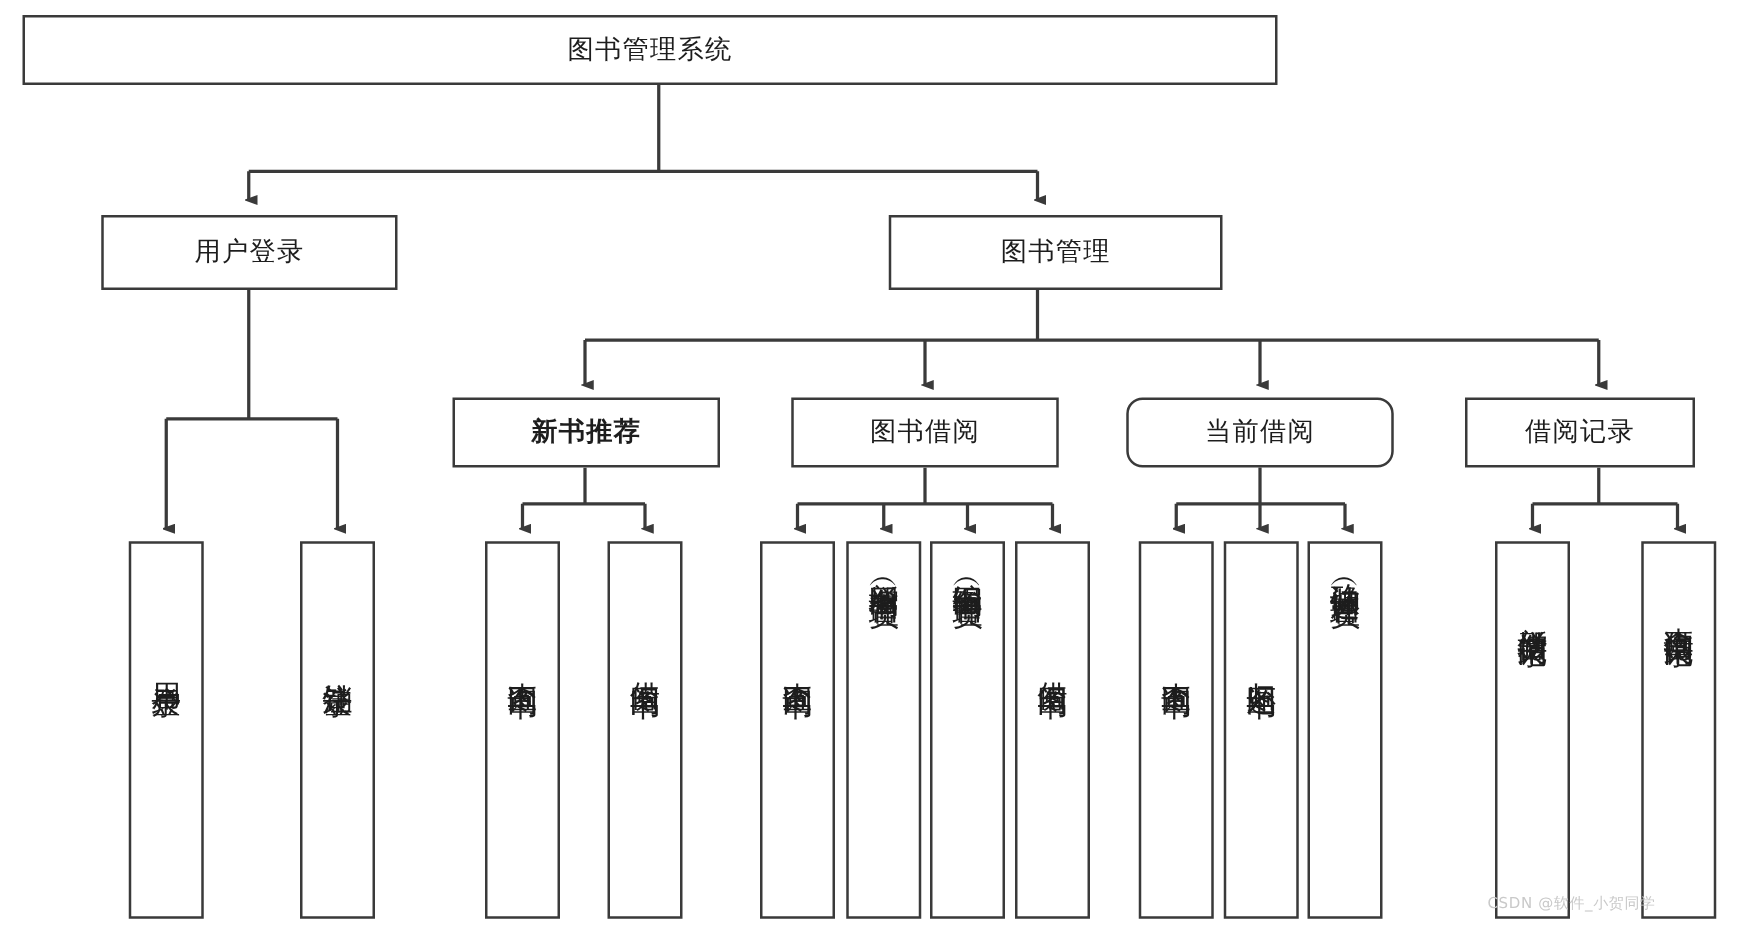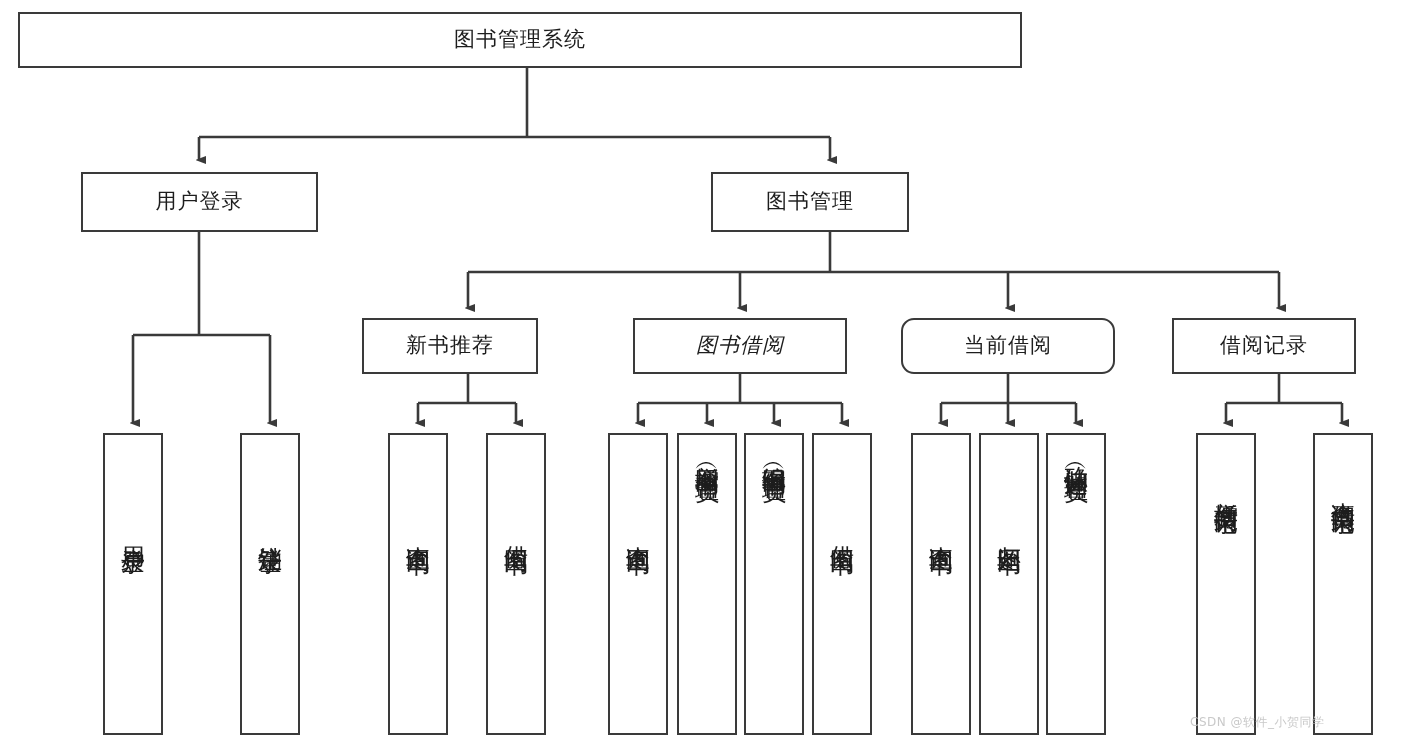--- a/index.html
+++ b/index.html
@@ -117,7 +117,7 @@
   <div class="node h-node" style="left:81px;top:172px;width:237px;height:60px;">
     <span class="label">用户登录</span>
   </div>
-  <div class="node h-node" style="left:711px;top:172px;width:198px;height:60px;">
+  <div class="node h-node" style="left:711px;top:172px;width:267px;height:60px;">
     <span class="label">图书管理</span>
   </div>
 

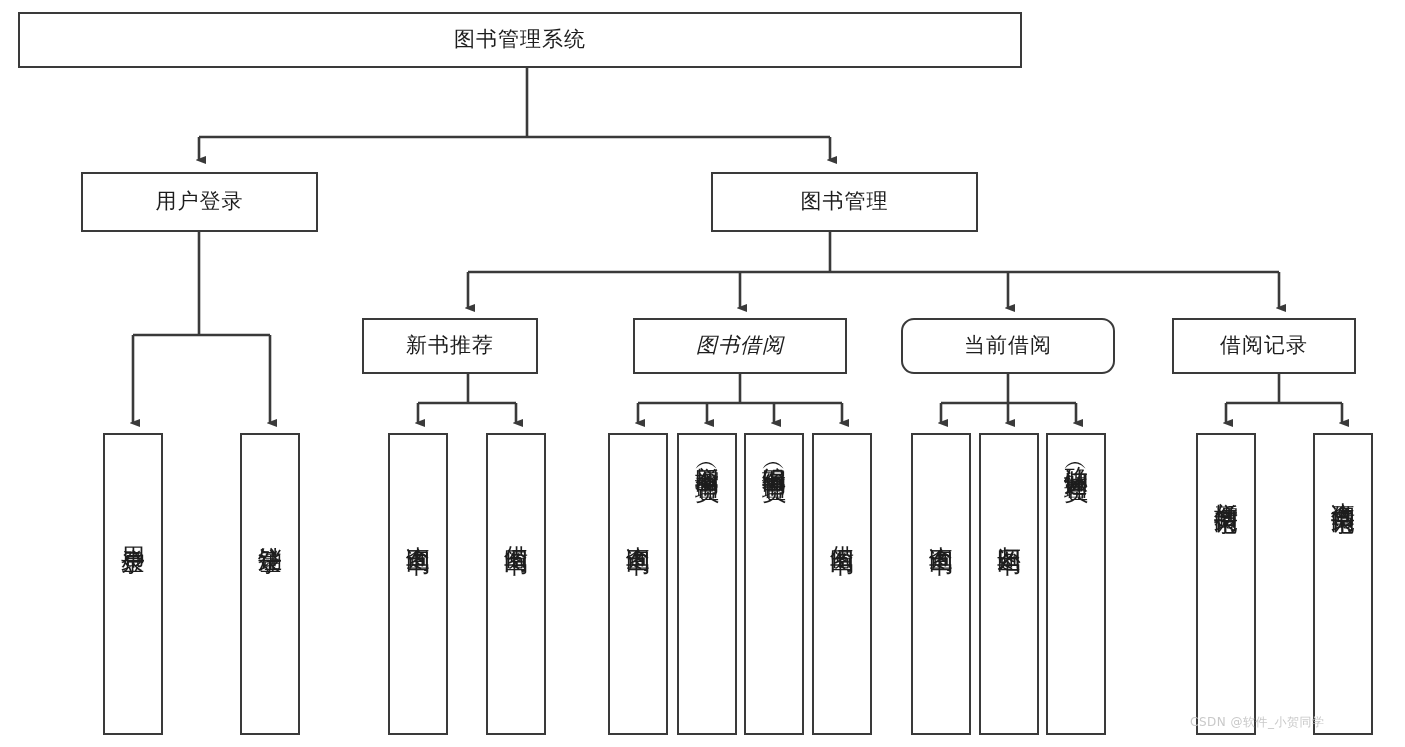--- a/index.html
+++ b/index.html
@@ -121,7 +121,7 @@
     <span class="label">图书管理</span>
   </div>
 
-  <div class="node h-node" style="left:362px;top:318px;width:176px;height:56px;">
+  <div class="node h-node" style="left:362px;top:318px;width:214px;height:56px;font-weight:bold;">
     <span class="label">新书推荐</span>
   </div>
   <div class="node h-node" style="left:633px;top:318px;width:214px;height:56px;font-style:italic;">

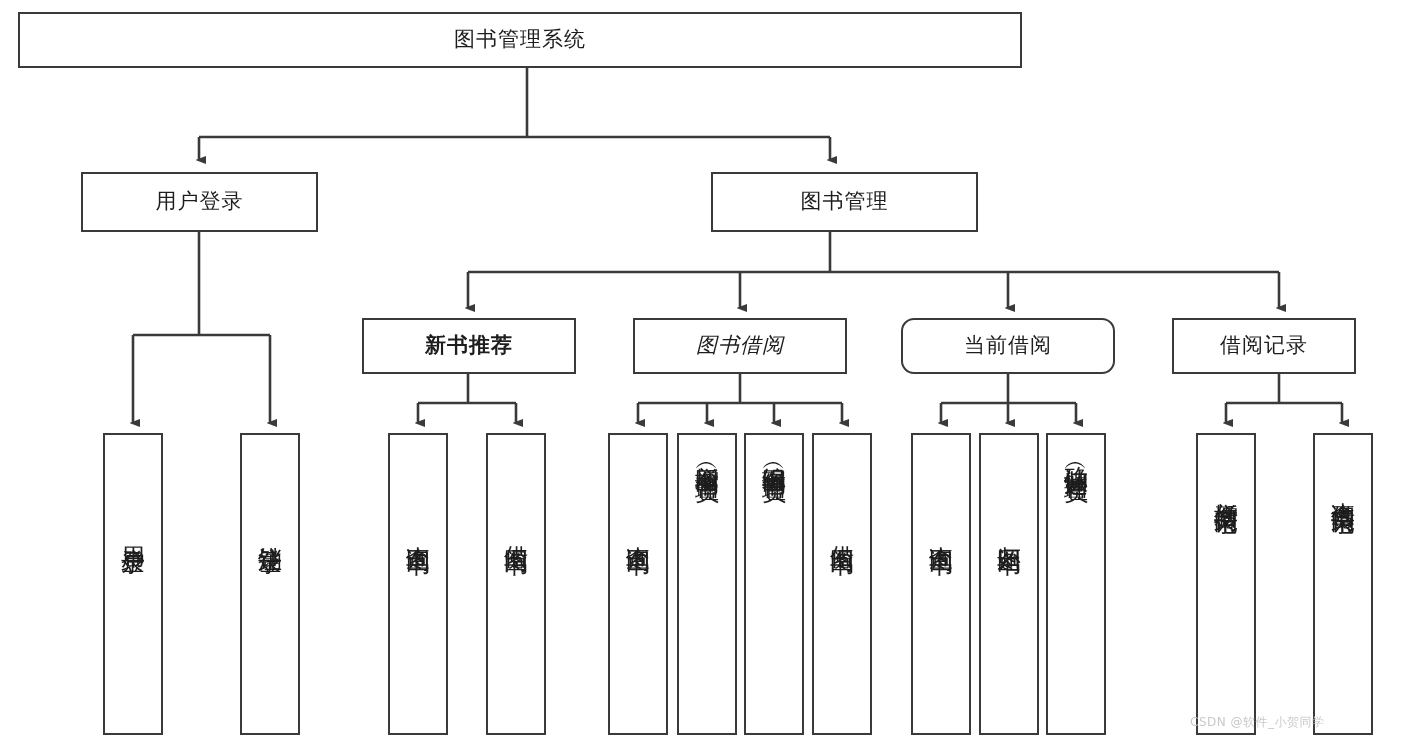--- a/index.html
+++ b/index.html
@@ -124,7 +124,7 @@
   <div class="node h-node" style="left:362px;top:318px;width:214px;height:56px;font-weight:bold;">
     <span class="label">新书推荐</span>
   </div>
-  <div class="node h-node" style="left:633px;top:318px;width:214px;height:56px;font-style:italic;">
+  <div class="node h-node" style="left:633px;top:318px;width:214px;height:56px;">
     <span class="label">图书借阅</span>
   </div>
   <div class="node h-node" style="left:901px;top:318px;width:214px;height:56px;border-radius:13px;">

